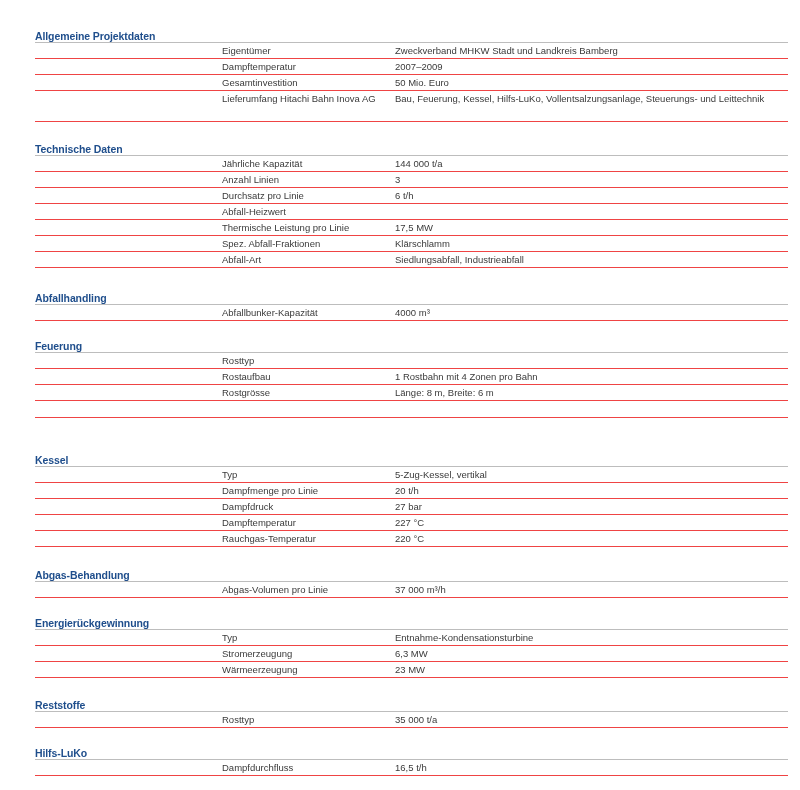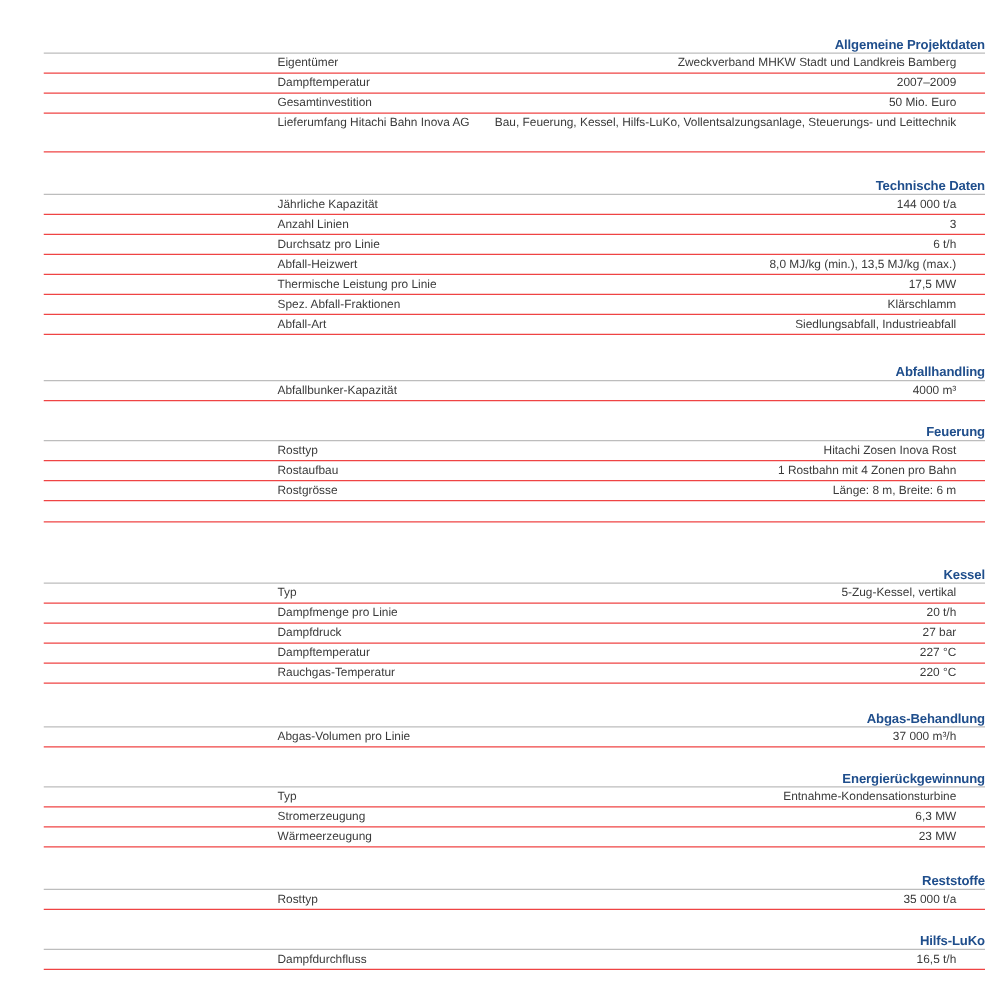--- a/index.html
+++ b/index.html
@@ -6,7 +6,7 @@
   body { width: 800px; height: 790px; position: relative; overflow: hidden;
          font-family: "Liberation Sans", sans-serif; color: #3a3a3a; }
   .doc { position: absolute; left: 35px; top: 0; width: 753px; }
-  .section { position: absolute; left: 0; width: 753px; text-align: right; }
+  .section { position: absolute; left: 0; width: 753px; }
   .sec-title { font-size: 10.5px; font-weight: bold; color: #1f4e8c; height: 12px; line-height: 12px; letter-spacing: -0.1px; }
   .rule { height: 0; border-top: 1px solid #bdbdbd; }
   .row { position: relative; height: 15px; border-bottom: 1px solid #ef4444; font-size: 9.5px; line-height: 15px; }

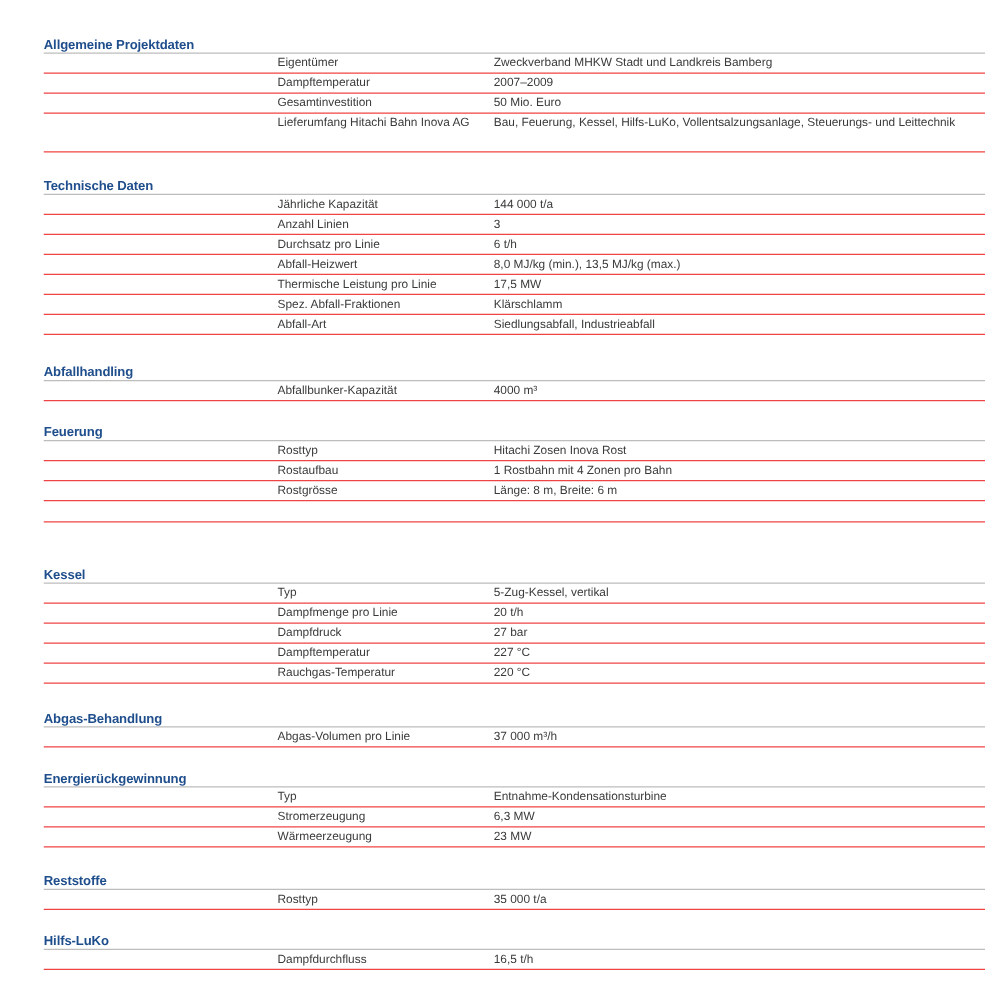--- a/index.html
+++ b/index.html
@@ -58,7 +58,6 @@
       </div>
     <div class="row">
         <span class="lbl">Abfall-Heizwert</span>
-        <span class="val">8,0 MJ/kg (min.), 13,5 MJ/kg (max.)</span>
       </div>
     <div class="row">
         <span class="lbl">Thermische Leistung pro Linie</span>

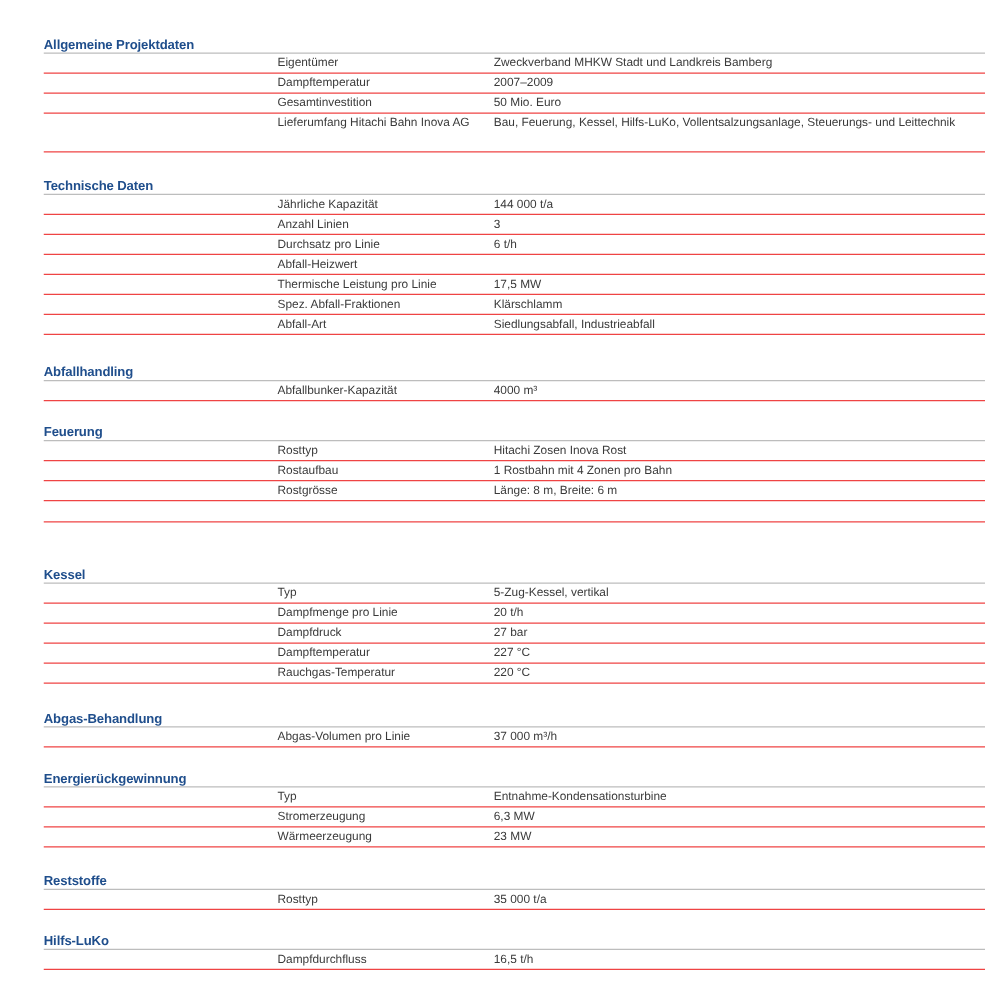--- a/index.html
+++ b/index.html
@@ -87,7 +87,6 @@
     <div class="rule"></div>
     <div class="row">
         <span class="lbl">Rosttyp</span>
-        <span class="val">Hitachi Zosen Inova Rost</span>
       </div>
     <div class="row">
         <span class="lbl">Rostaufbau</span>

